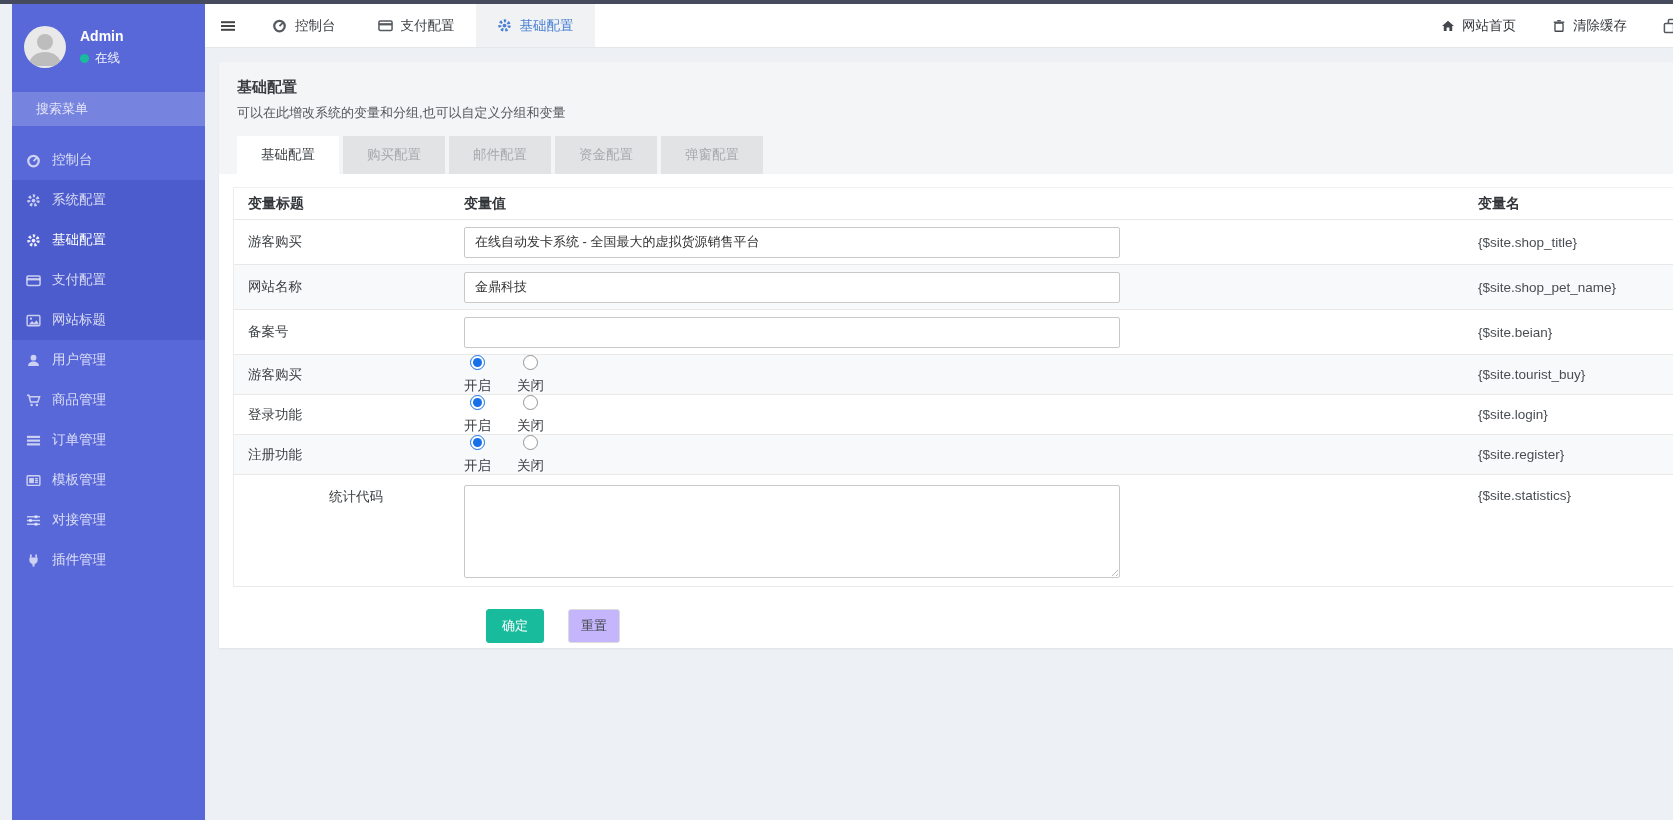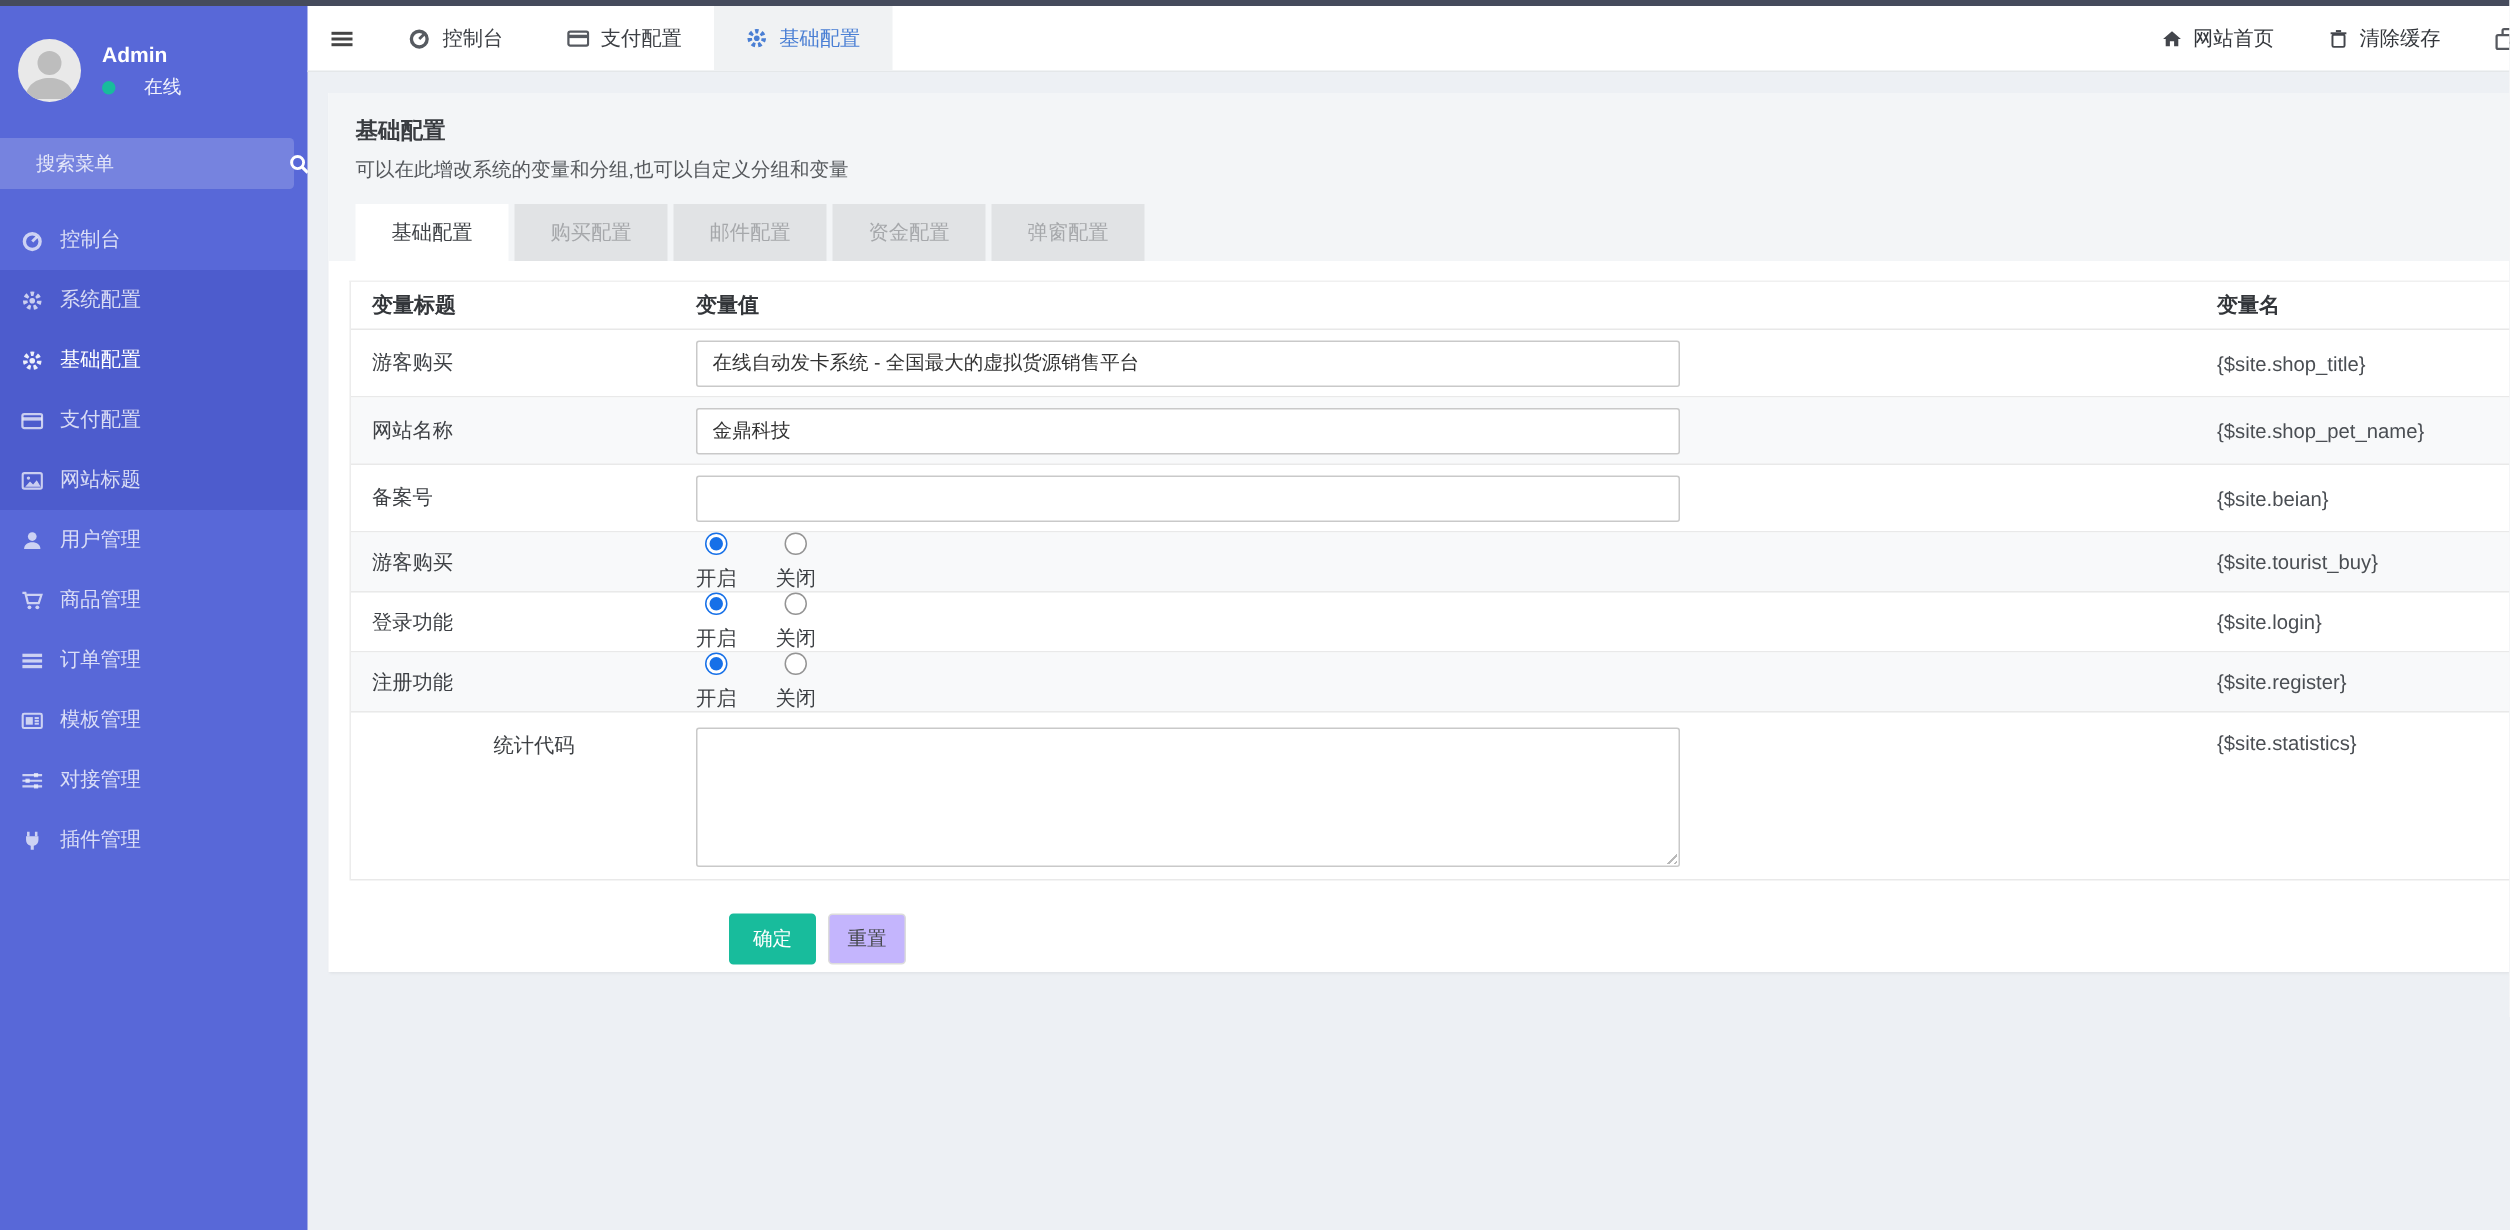--- a/index.html
+++ b/index.html
@@ -8,7 +8,7 @@
   .top-strip { position:absolute; top:0; left:0; width:1673px; height:4px; background:#454b5c; z-index:50; }
 
   
-  .sidebar { position:absolute; top:4px; left:0; width:242px; height:816px; background:#5868d8; overflow:hidden; }
+  .sidebar { position:absolute; top:4px; left:12px; width:242px; height:816px; background:#5868d8; overflow:hidden; }
   .user-panel { display:flex; gap:14px; padding:22px 14px 16px 12px; align-items:center; }
   .avatar { width:42px; height:42px; border-radius:50%; background:#e9e9e9; overflow:hidden; flex:0 0 42px; }
   .user-name { color:#fff; font-weight:bold; font-size:14px; }

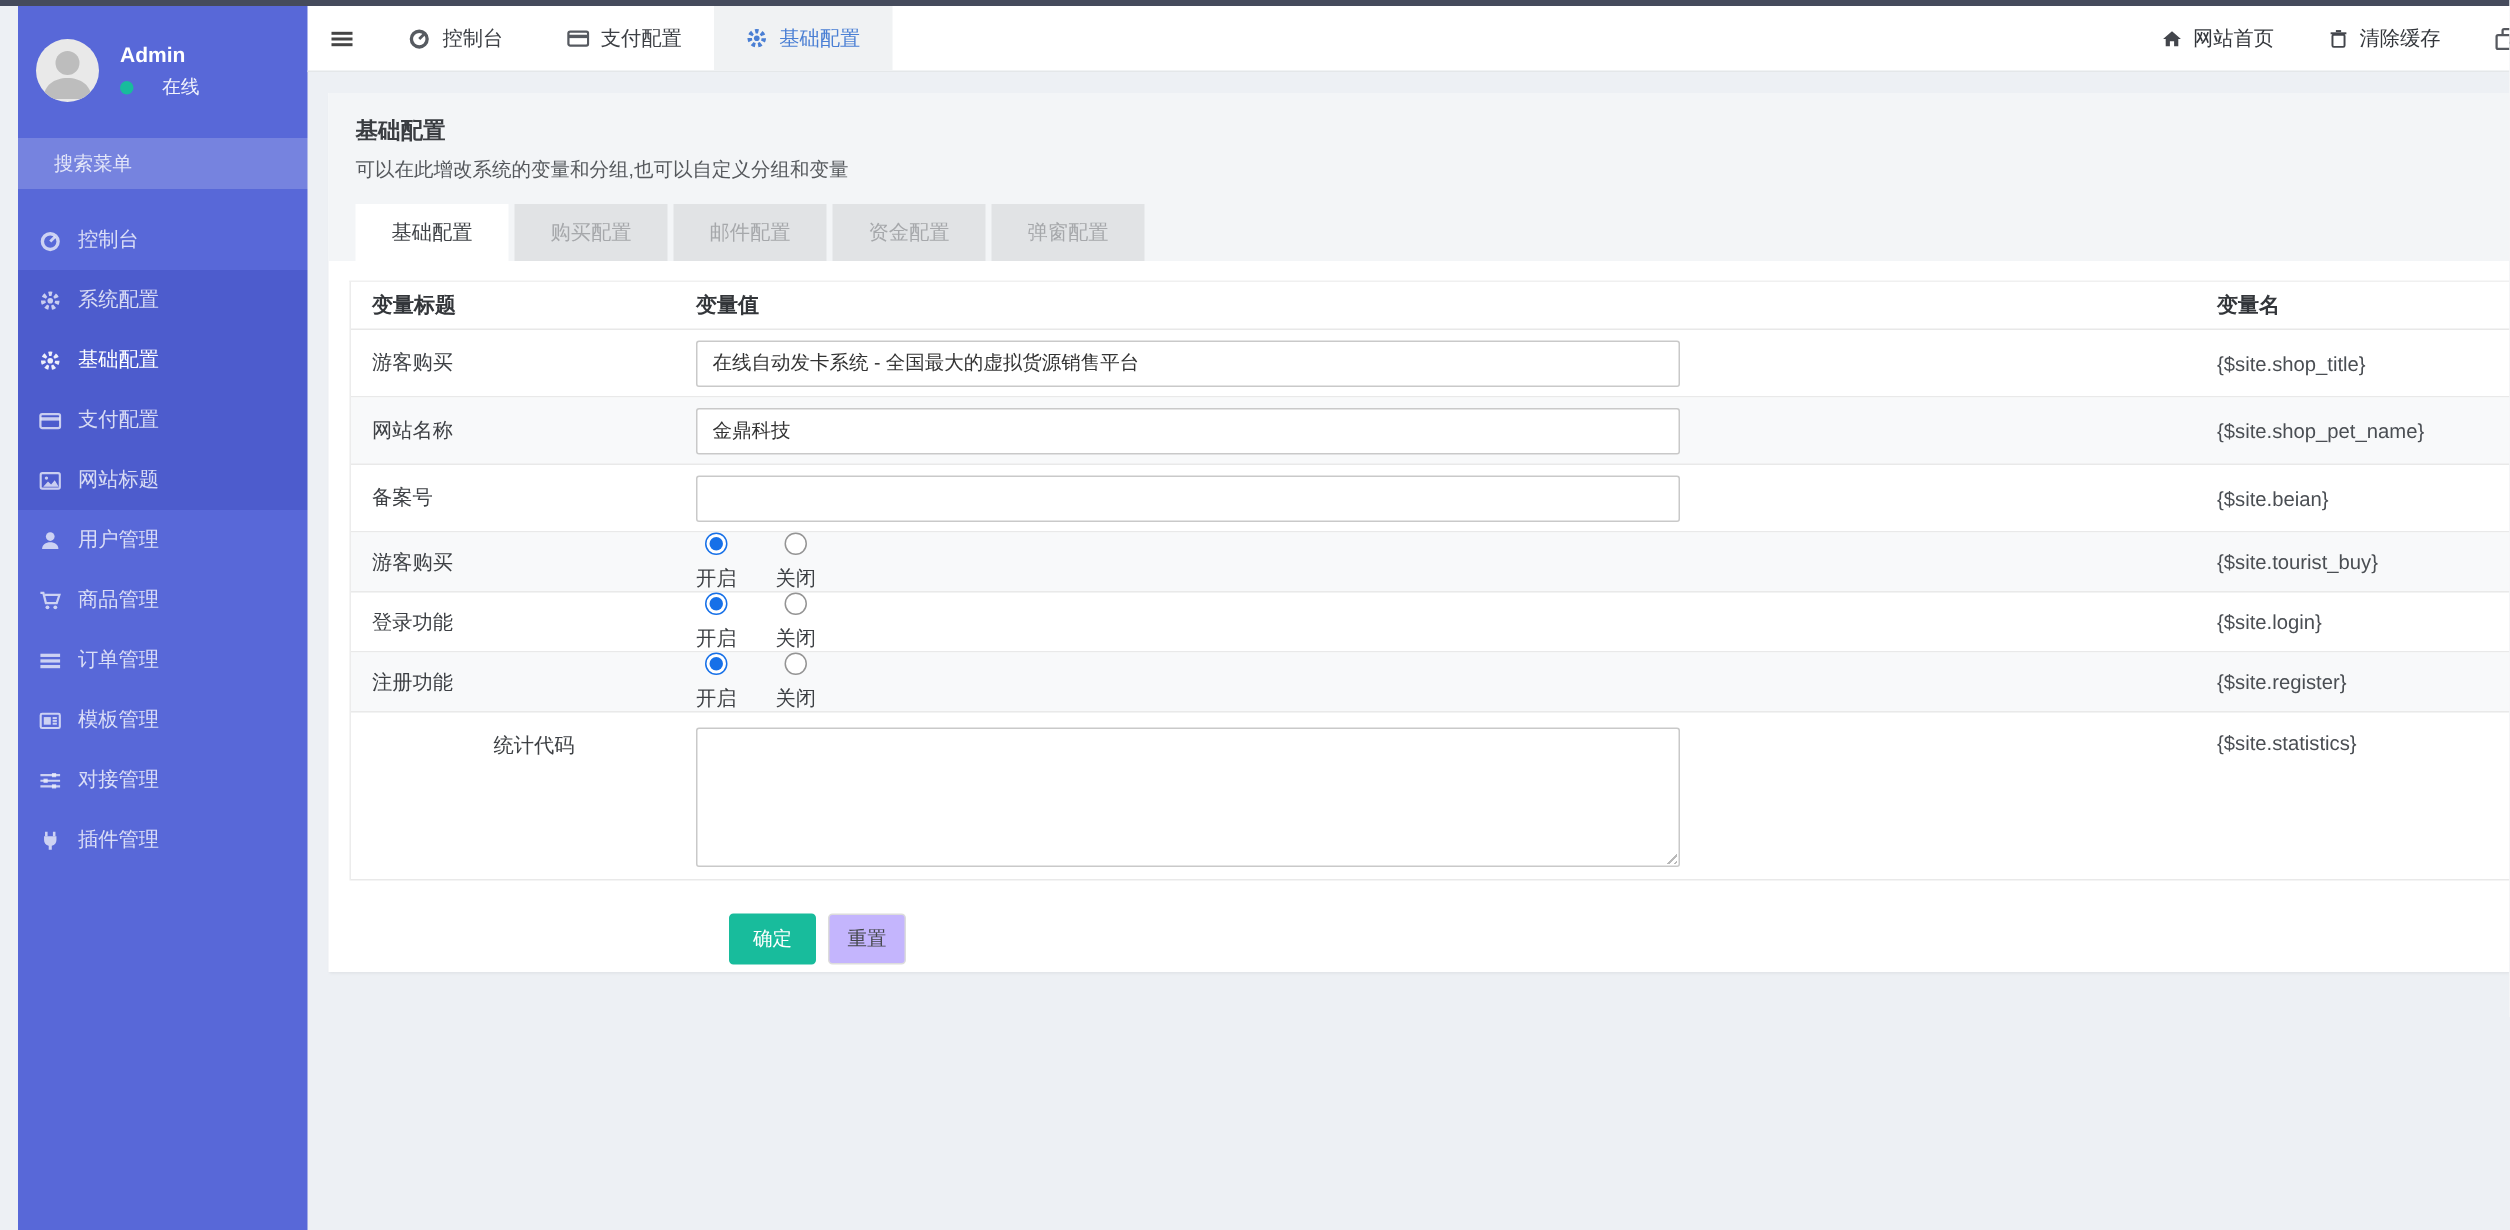--- a/index.html
+++ b/index.html
@@ -12,7 +12,7 @@
   .user-panel { display:flex; gap:14px; padding:22px 14px 16px 12px; align-items:center; }
   .avatar { width:42px; height:42px; border-radius:50%; background:#e9e9e9; overflow:hidden; flex:0 0 42px; }
   .user-name { color:#fff; font-weight:bold; font-size:14px; }
-  .user-status { color:rgba(255,255,255,.92); font-size:12.5px; margin-top:6px; display:flex; align-items:center; gap:19px; }
+  .user-status { color:rgba(255,255,255,.92); font-size:12.5px; margin-top:6px; display:flex; align-items:center; gap:6px; }
   .dot { width:9px; height:9px; border-radius:50%; background:#18bc9c; display:inline-block; }
   .search-box { width:196px; height:34px; background:rgba(255,255,255,.18); border-radius:0 3px 3px 0; display:flex; align-items:center; margin:8px 0 14px 0; }
   .search-box input { flex:1; background:transparent; border:0; outline:none; color:#0f172a; font-size:13px; padding-left:24px; font-family:Liberation Mono, monospace; }

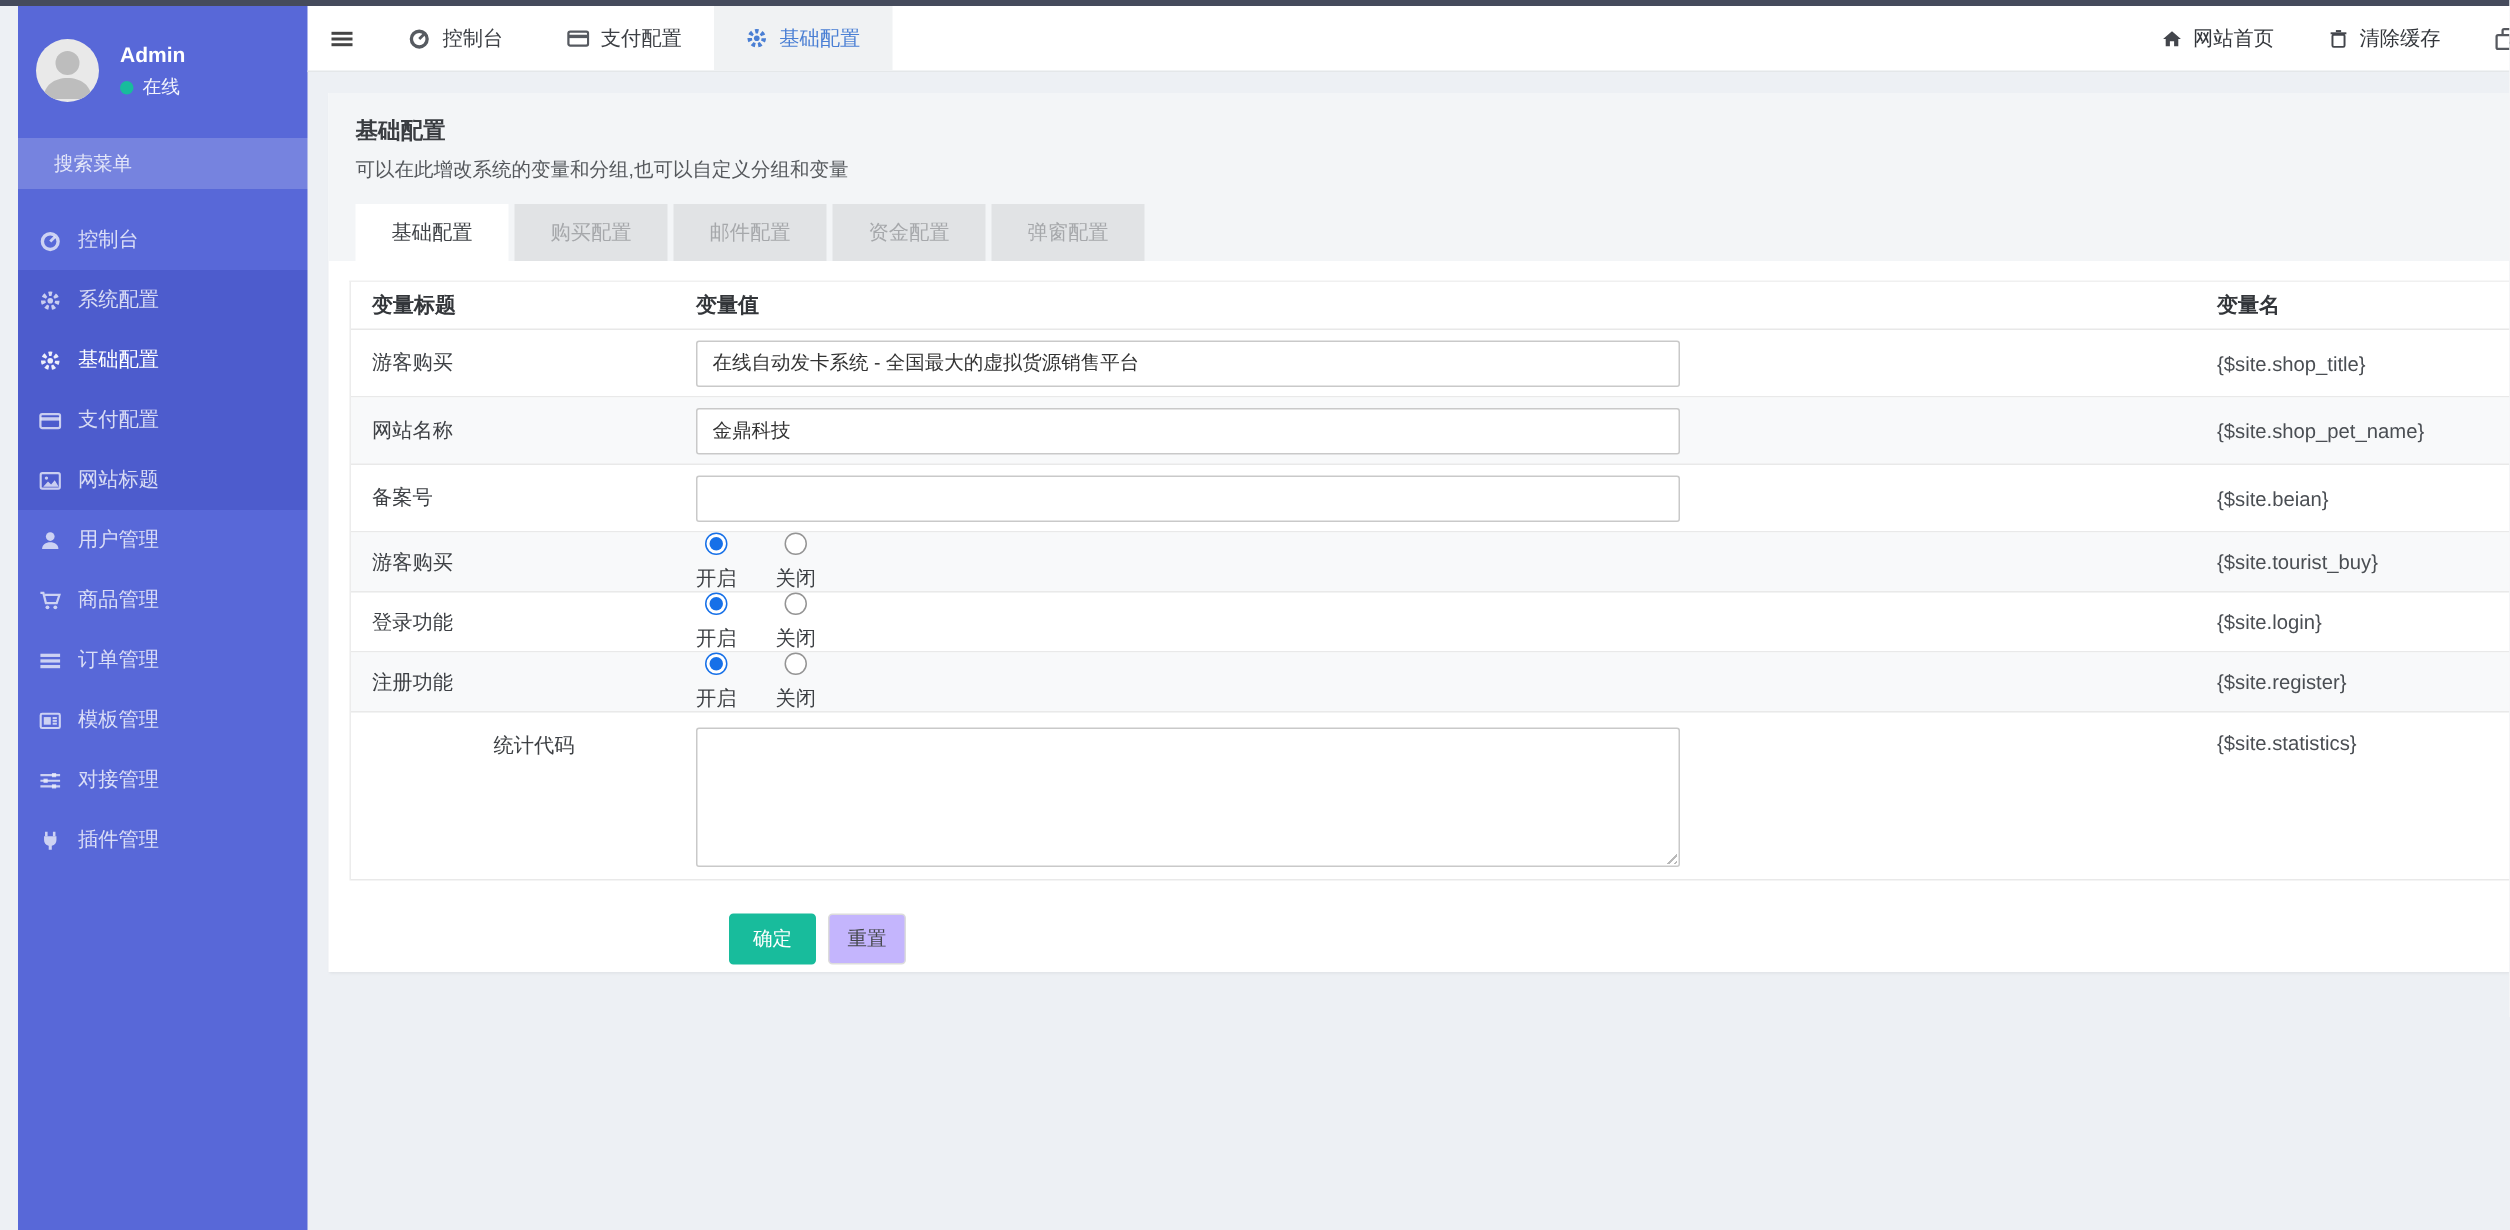--- a/index.html
+++ b/index.html
@@ -71,7 +71,7 @@
   .rdo { width:15px; height:15px; border-radius:50%; border:1.5px solid #949494; position:relative; background:#fff; flex:0 0 15px; }
   .rdo.checked { border-color:#1670e8; }
   .rdo.checked::after { content:""; position:absolute; inset:2px; border-radius:50%; background:#1670e8; }
-  .btn-row { margin:22px 0 0 253px; display:flex; gap:8px; }
+  .btn-row { margin:22px 0 0 253px; display:flex; gap:24px; }
   .btn-green { background:#18bc9c; border:1px solid #18bc9c; color:#fff; font-size:13px; padding:7px 15px; border-radius:3px; cursor:pointer; font-family:inherit; }
   .btn-def { background:#c4b5fd; border:1px solid #dcdcdc; color:#44474b; font-size:13px; padding:7px 12px; border-radius:3px; cursor:pointer; font-family:Liberation Sans, sans-serif; }
 </style>

